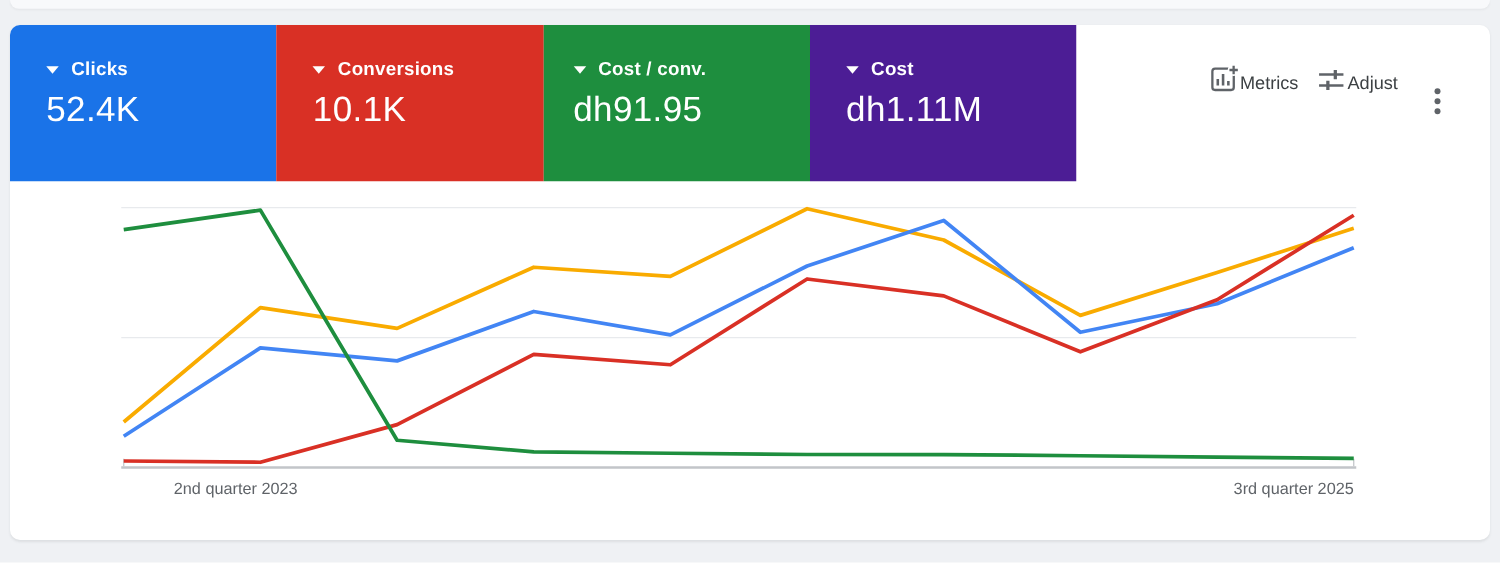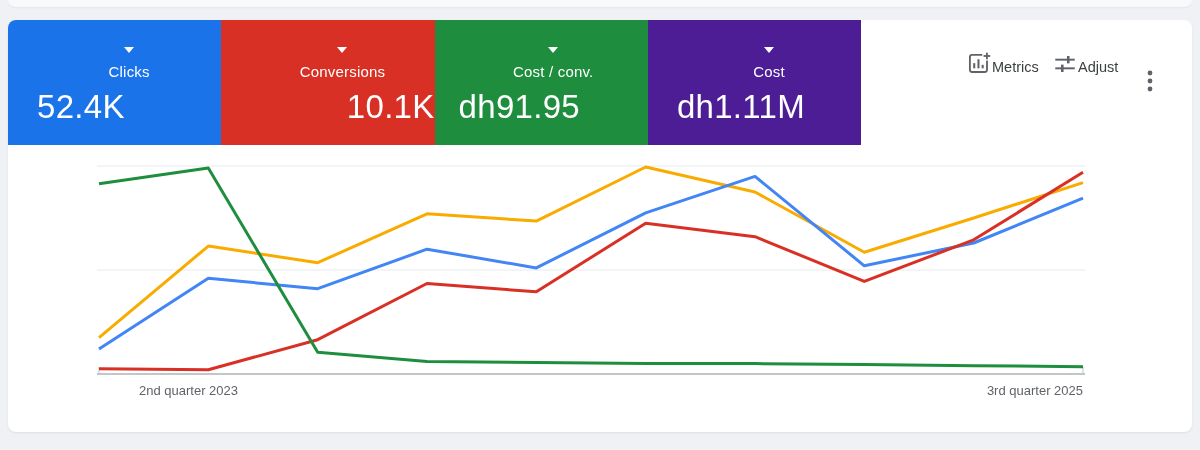--- a/index.html
+++ b/index.html
@@ -25,7 +25,7 @@
     padding:27px 0 0 29px;box-sizing:border-box;cursor:pointer;
   }
   .card:first-child{border-top-left-radius:8px;}
-  .card-label-row{display:flex;align-items:center;gap:10px;font-size:15px;font-weight:400;letter-spacing:.2px;flex-direction:column;}
+  .card-label-row{display:flex;align-items:center;gap:10px;font-size:15px;font-weight:700;letter-spacing:.2px;}
   .tri{width:0;height:0;border-left:5px solid transparent;border-right:5px solid transparent;border-top:6px solid #ffffff;flex:0 0 auto;}
   .card-value{margin-top:8px;font-size:33px;font-weight:400;letter-spacing:.3px;}
   .toolbar{

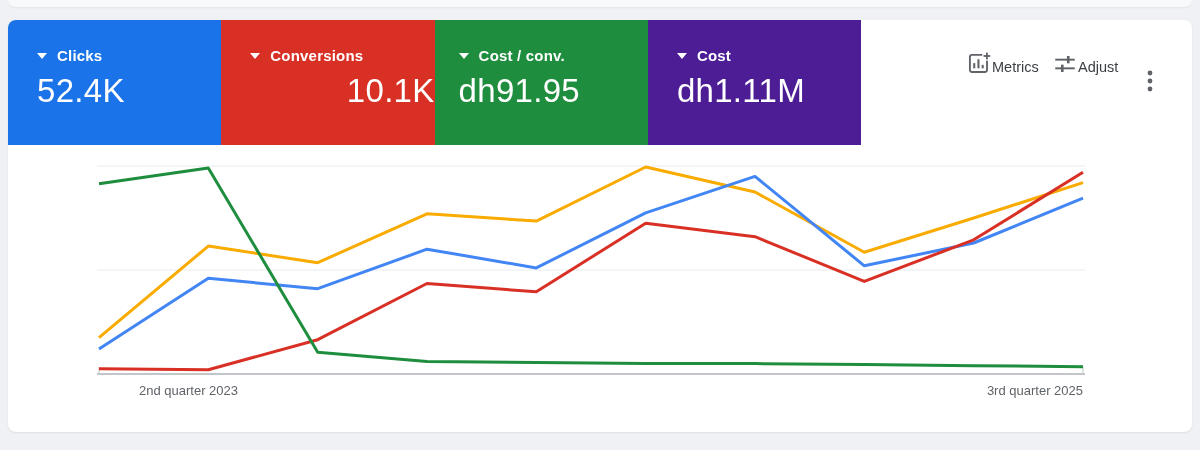--- a/index.html
+++ b/index.html
@@ -56,7 +56,7 @@
       </div>
       <div class="card-value">52.4K</div>
     </div>
-    <div class="card" style="background: rgb(217, 48, 37); text-align: right;">
+    <div class="card" style="background: rgb(217, 48, 37);">
       <div class="card-label-row">
         <span class="tri"></span>
         <span>Conversions</span>

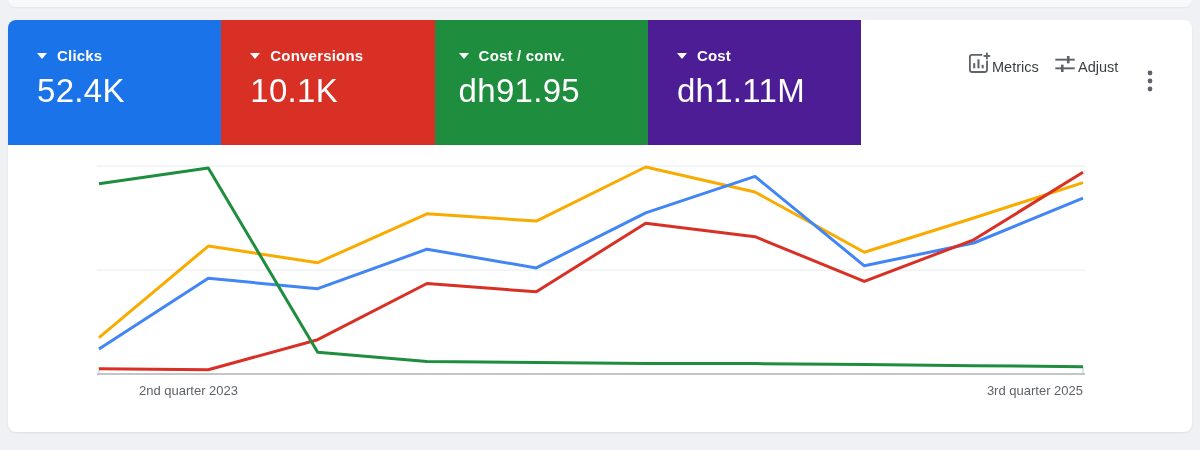--- a/index.html
+++ b/index.html
@@ -27,7 +27,7 @@
   .card:first-child{border-top-left-radius:8px;}
   .card-label-row{display:flex;align-items:center;gap:10px;font-size:15px;font-weight:700;letter-spacing:.2px;}
   .tri{width:0;height:0;border-left:5px solid transparent;border-right:5px solid transparent;border-top:6px solid #ffffff;flex:0 0 auto;}
-  .card-value{margin-top:8px;font-size:33px;font-weight:400;letter-spacing:.3px;}
+  .card-value{margin-top:8px;font-size:28px;font-weight:400;letter-spacing:.3px;}
   .toolbar{
     position:absolute;top:31px;right:30px;
     display:flex;gap:22px;align-items:flex-start;

